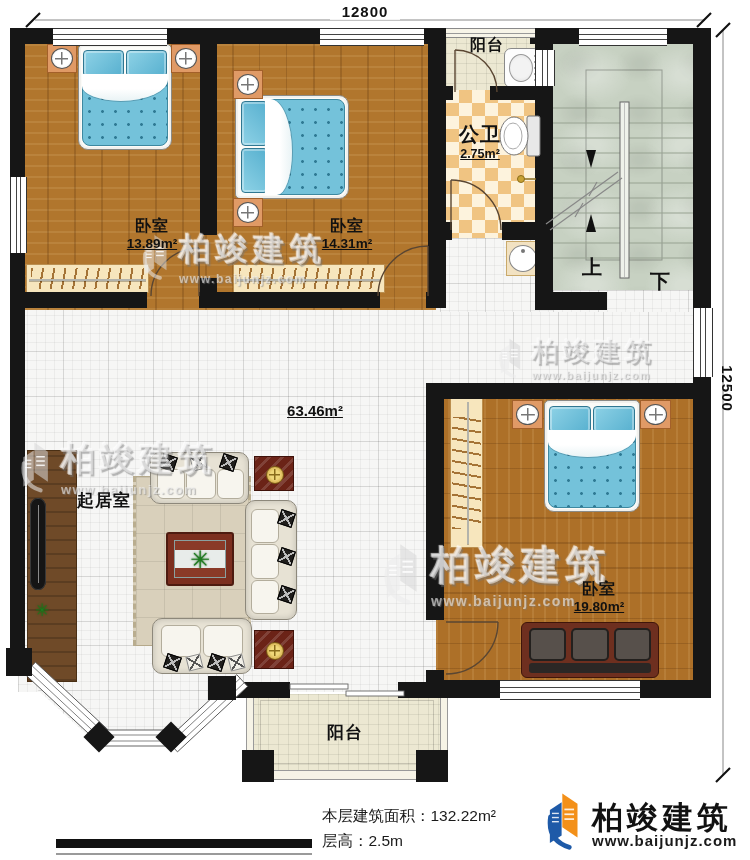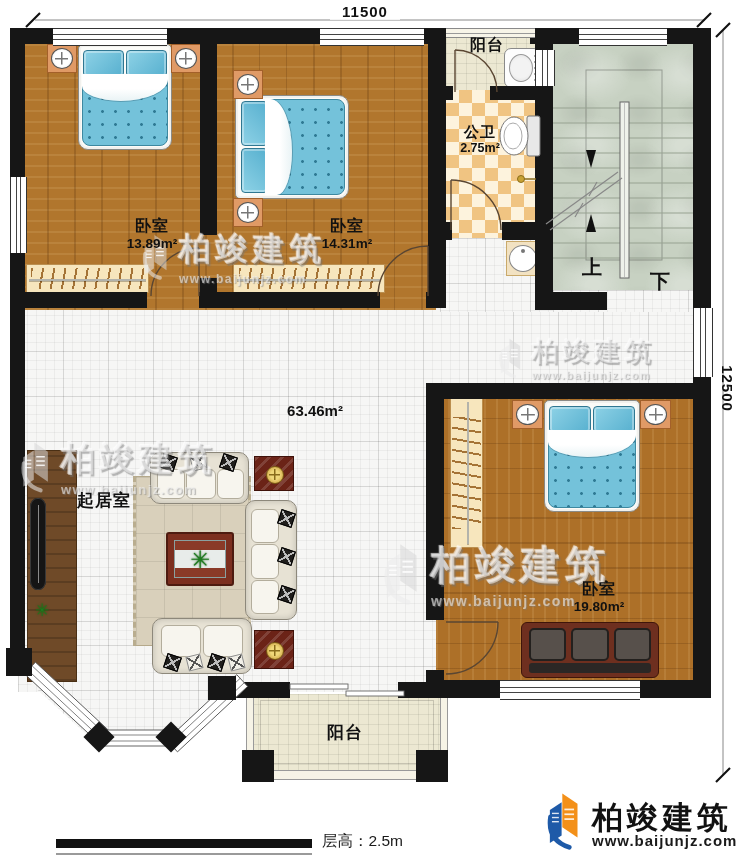--- a/index.html
+++ b/index.html
@@ -355,7 +355,7 @@
     </g>
   </svg>
 
-  <div class="dimlab" style="left:330px;top:3px;width:64px;text-align:center">11500</div>
+  <div class="dimlab" style="left:330px;top:3px;width:64px;text-align:center">12800</div>
   <div class="dimlab" style="left:697px;top:380px;width:54px;text-align:center;transform:rotate(90deg);background:none">12500</div>
 
   <div class="lab" style="left:107px;top:217px;width:90px">

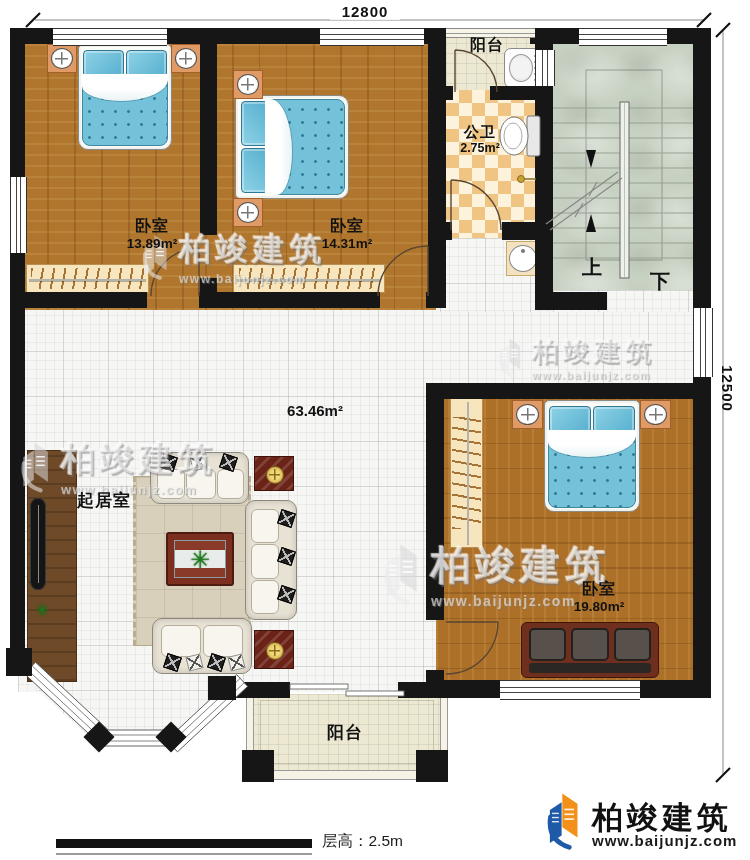--- a/index.html
+++ b/index.html
@@ -377,7 +377,7 @@
     <div class="a" style="font-size:15px">63.46m²</div>
   </div>
   <div class="lab" style="left:448px;top:123px;width:64px">
-    <div class="n" style="font-size:15px">公卫</div>
+    <div class="n" style="font-size:20px">公卫</div>
     <div class="a" style="font-size:12.5px">2.75m²</div>
   </div>
   <div class="lab" style="left:452px;top:36px;width:70px">

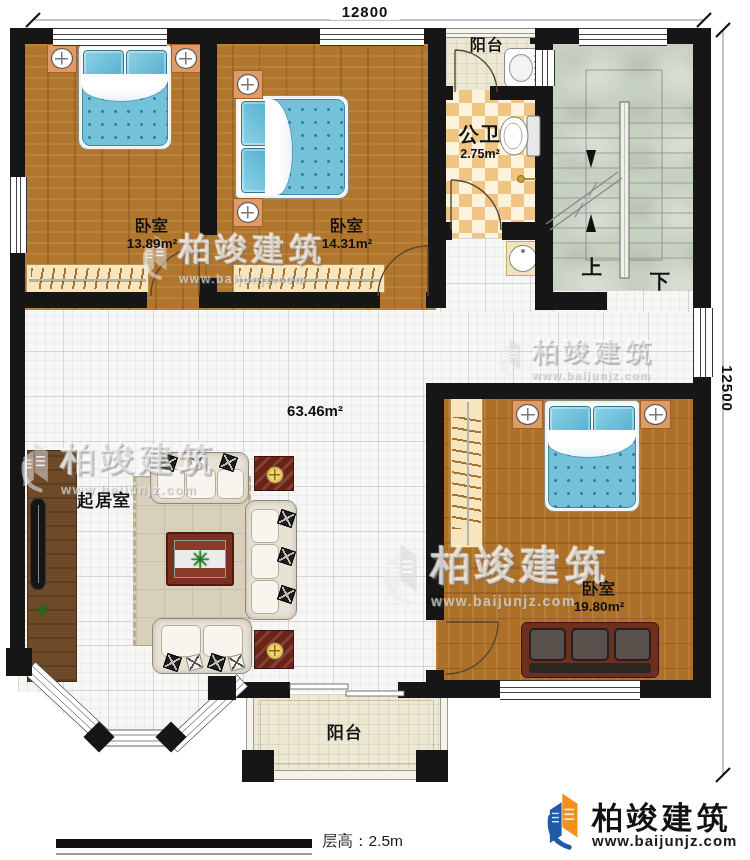--- a/index.html
+++ b/index.html
@@ -82,7 +82,7 @@
   
   .lab{position:absolute;text-align:center;color:#111;font-weight:bold;z-index:9;line-height:1.18;white-space:nowrap;}
   .lab .n{font-size:16px;letter-spacing:1px;}
-  .lab .a{font-size:13.5px;}
+  .lab .a{font-size:13.5px;text-decoration:underline;}
   .dimlab{position:absolute;color:#111;font-weight:bold;font-size:15px;letter-spacing:1px;z-index:9;background:rgba(255,255,255,.8);padding:0 3px;}
   
   .wm{position:absolute;display:flex;align-items:center;gap:7px;z-index:8;pointer-events:none;}

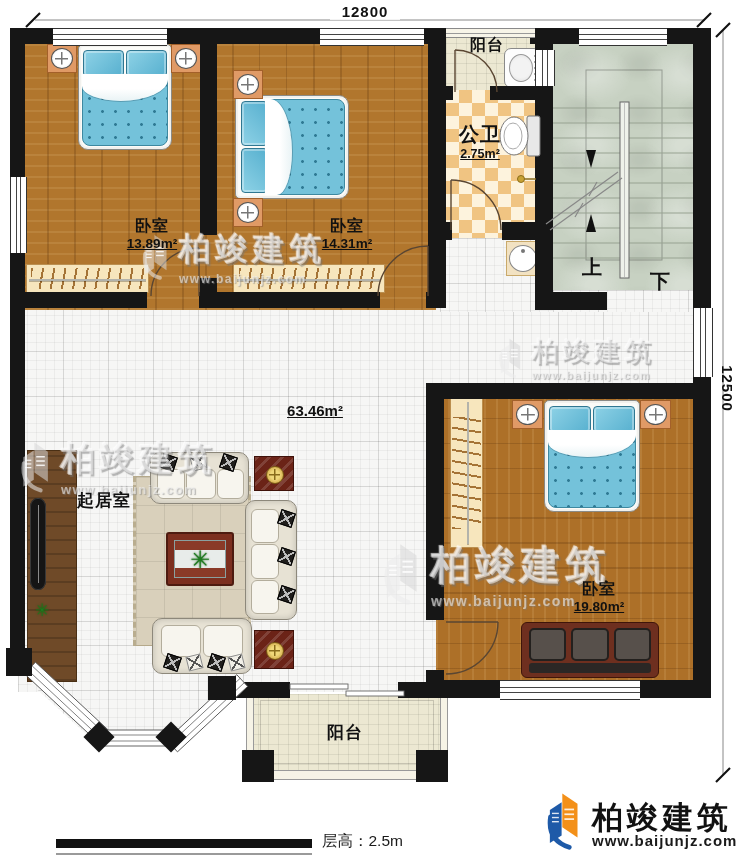--- a/index.html
+++ b/index.html
@@ -428,6 +428,9 @@
 
   <div class="tb tb-bar" style="left:56px;top:839px;width:256px;height:9px"></div>
   <div class="tb tb-line" style="left:56px;top:853px;width:256px;height:2px"></div>
+  <div class="tb tb-meta" style="left:322px;top:806px">
+    <span>本层建筑面积：</span><span>132.22m²</span>
+  </div>
   <div class="tb tb-meta" style="left:322px;top:831px">
     <span>层高：</span><span>2.5m</span>
   </div>

